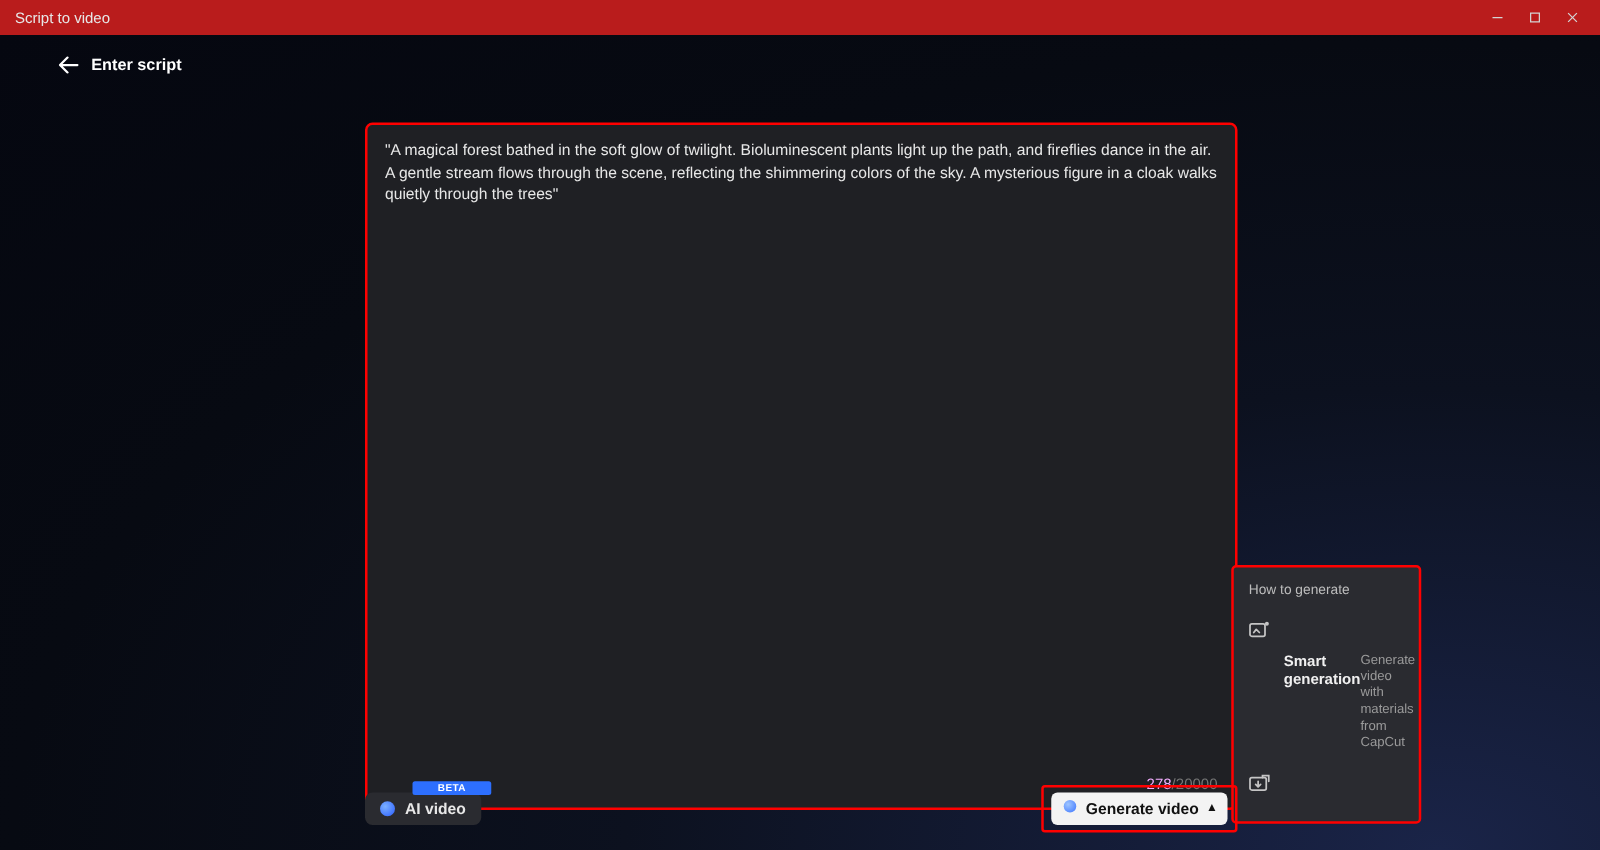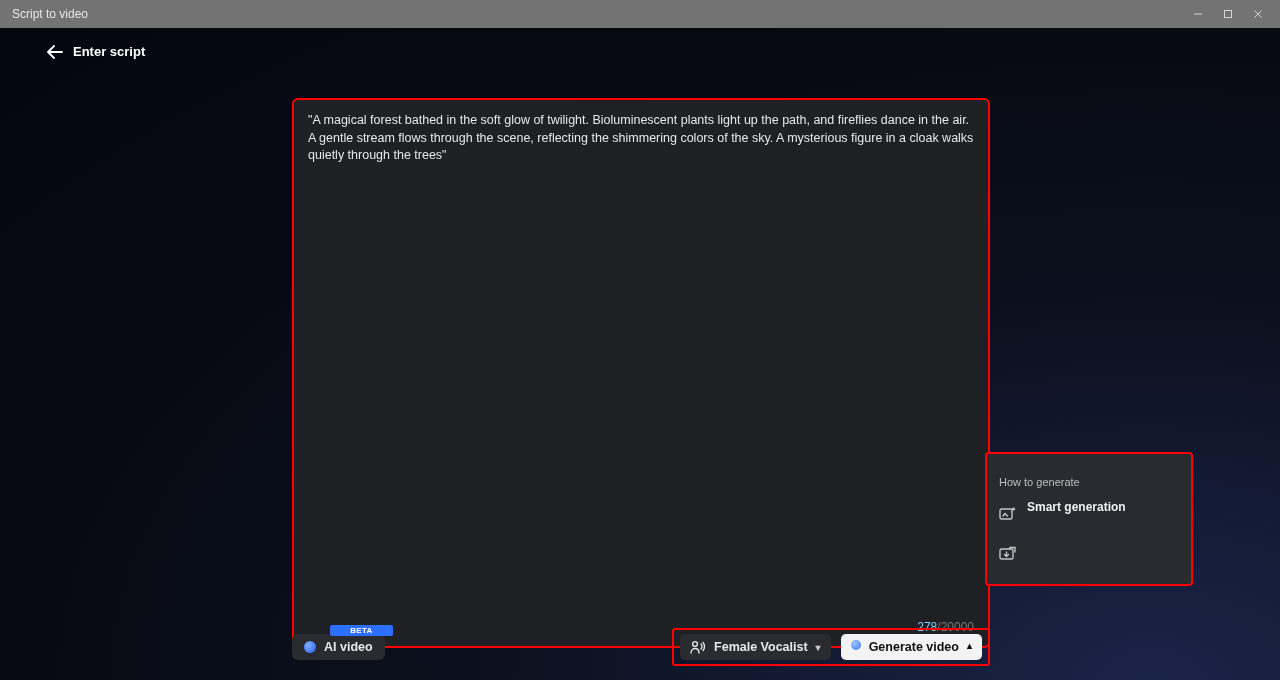--- a/index.html
+++ b/index.html
@@ -13,7 +13,7 @@
     }
     .titlebar {
       height: 28px;
-      background: #737373;
+      background: #b91c1c;
       display: flex; align-items: center; justify-content: space-between;
       padding: 0 8px 0 12px;
       font-size: 12px; color: #e7e7e7;

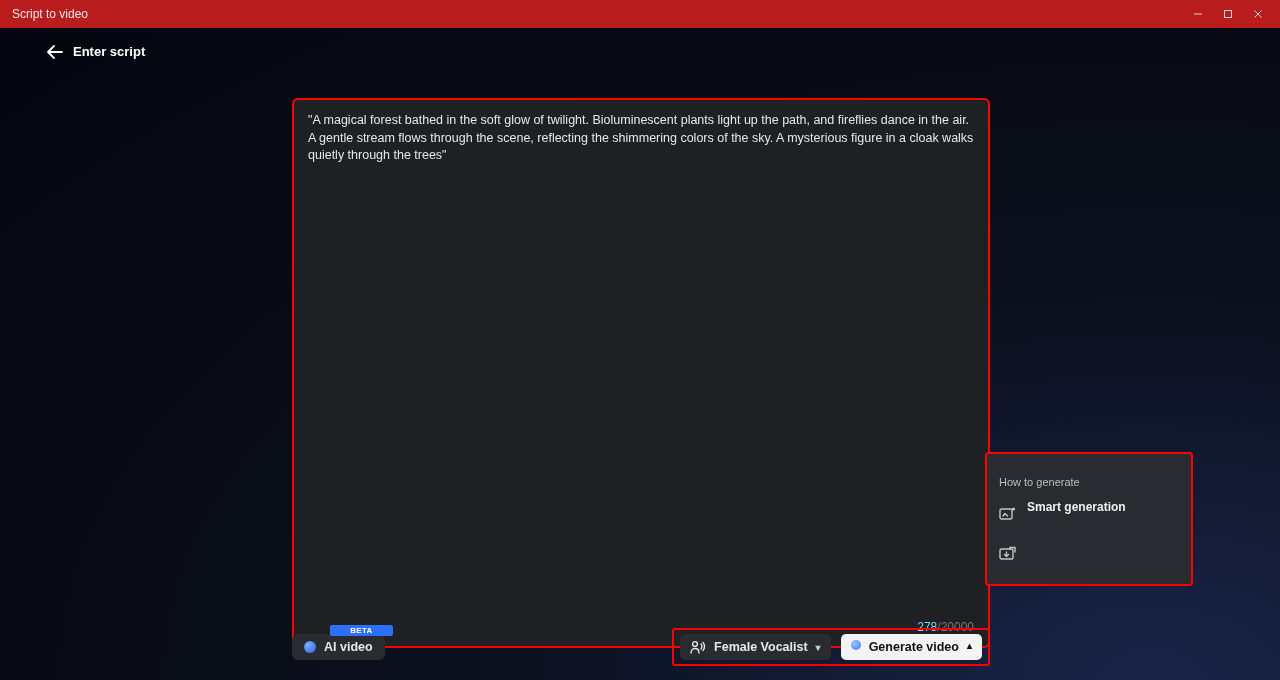--- a/index.html
+++ b/index.html
@@ -55,11 +55,11 @@
     .counter .max { color: #777; }
     .popup {
       position: absolute; top: 424px; left: 985px;
-      width: 208px;
+      width: 152px;
       background: #2a2b30;
       border-radius: 4px;
       border: 2px solid #ff0000;
-      padding: 22px 0 10px 0;
+      padding: 12px 0 10px 0;
     }
     .popup-title {
       font-size: 11px; color: #bdbdbd;

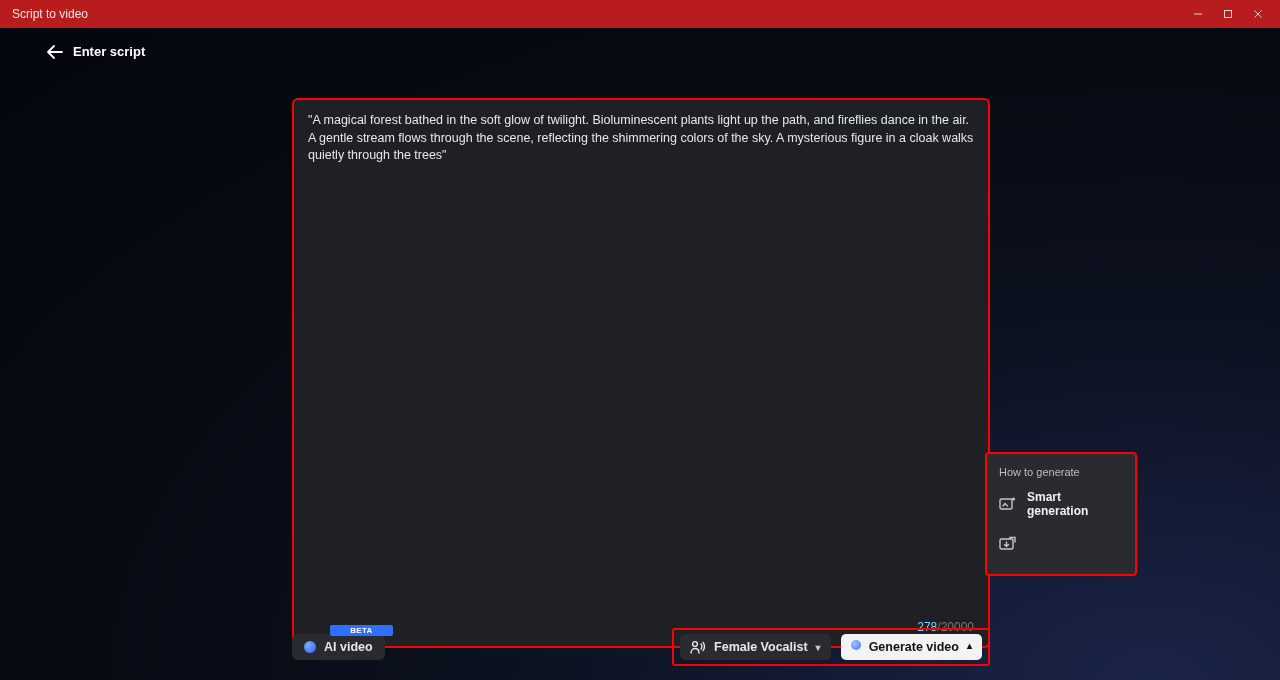--- a/index.html
+++ b/index.html
@@ -70,7 +70,7 @@
       cursor: pointer;
     }
     .popup-icon { flex: 0 0 18px; width: 18px; height: 28px; color: #c5c5c5; display:flex; align-items:center; }
-    .popup-text { display: flex; flex-direction: row; }
+    .popup-text { display: flex; flex-direction: row; margin-top: 32px; }
     .popup-label { font-size: 12px; font-weight: 600; color: #f0f0f0; }
     .popup-desc { font-size: 10.5px; color: #9a9a9a; line-height: 1.25; }
     .bottom-bar {

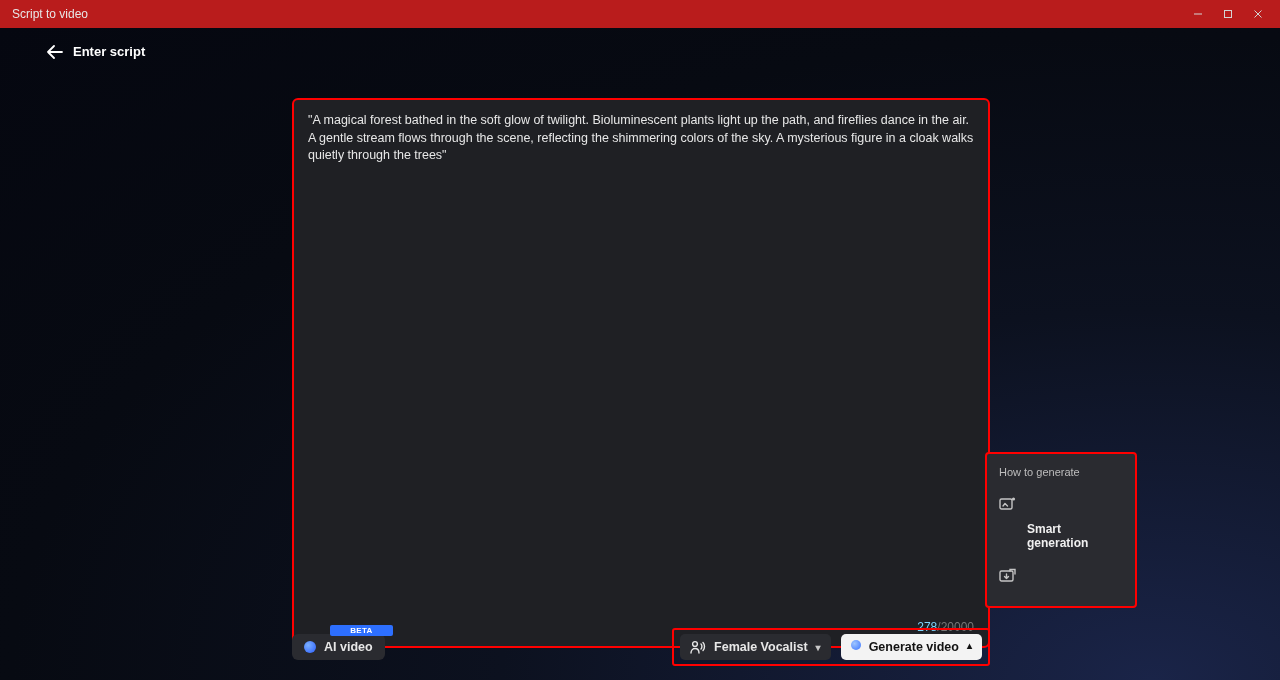--- a/index.html
+++ b/index.html
@@ -174,6 +174,7 @@
       </span>
       <div class="popup-text">
         <span class="popup-label">Smart generation</span>
+        <span class="popup-desc">Generate video with materials from CapCut</span>
       </div>
     </div>
     <div class="popup-item">

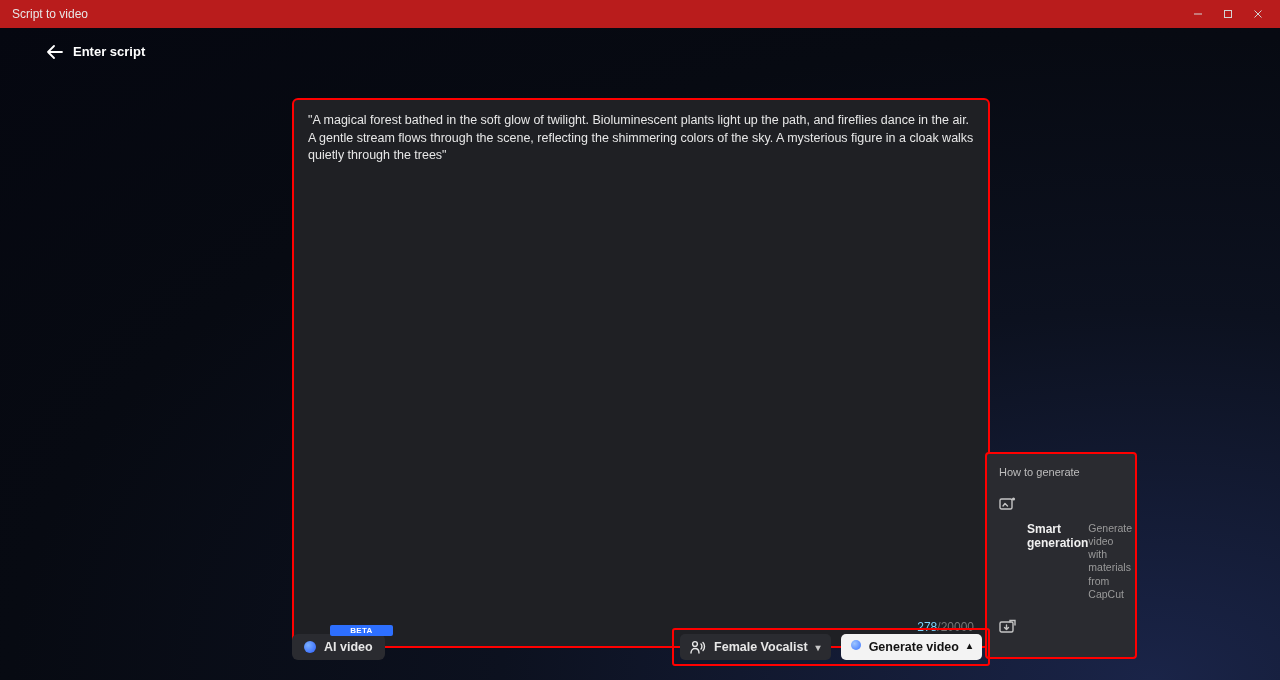--- a/index.html
+++ b/index.html
@@ -51,7 +51,7 @@
       position: absolute; right: 14px; bottom: 10px;
       font-size: 12px;
     }
-    .counter .cur { color: #7dd3fc; }
+    .counter .cur { color: #f0abfc; }
     .counter .max { color: #777; }
     .popup {
       position: absolute; top: 424px; left: 985px;

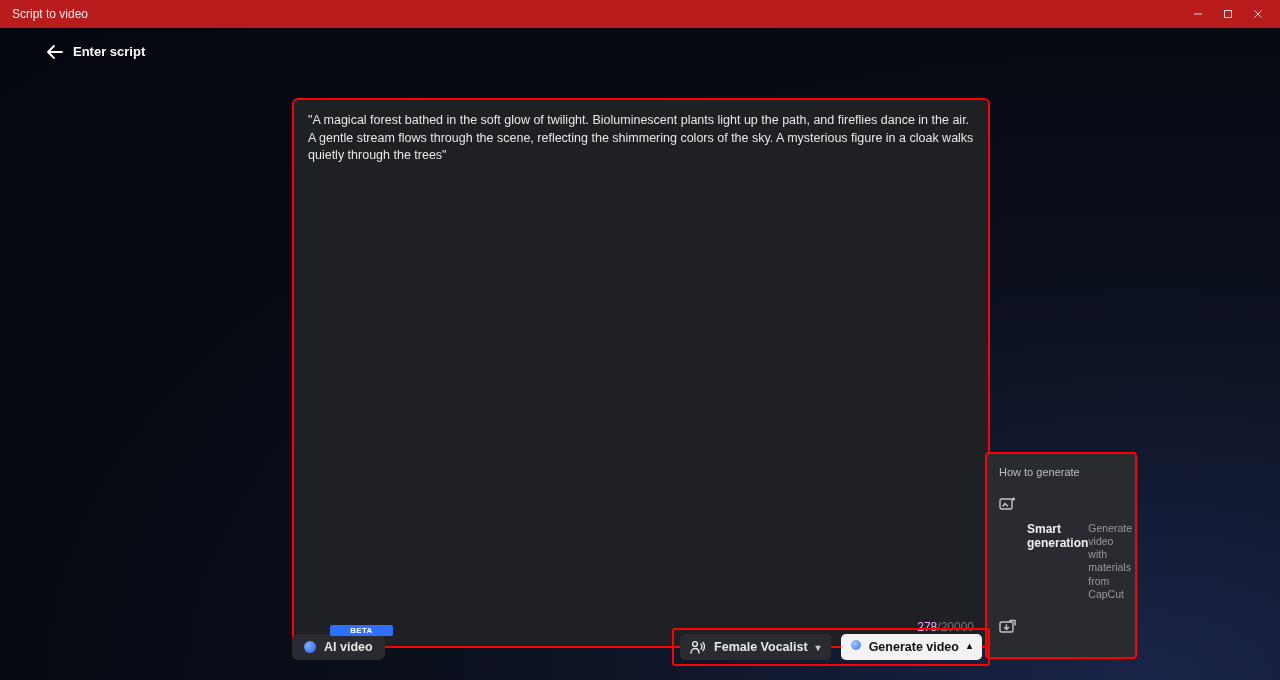--- a/index.html
+++ b/index.html
@@ -195,18 +195,6 @@
       <span class="beta-badge">BETA</span>
     </div>
     <div class="right-controls">
-      <div class="voice-select">
-        <span class="person-icon">
-          <svg width="16" height="14" viewBox="0 0 16 14" fill="none">
-              <circle cx="5" cy="4" r="2.4" stroke="#e7e7e7" stroke-width="1.4"></circle>
-              <path d="M1 13 C1 10 3 8.5 5 8.5 C7 8.5 9 10 9 13" stroke="#e7e7e7" stroke-width="1.4" stroke-linecap="round"></path>
-              <path d="M11 4 C12.2 5 12.2 8 11 9" stroke="#e7e7e7" stroke-width="1.4" stroke-linecap="round"></path>
-              <path d="M13 2.5 C15 4.5 15 8.5 13 10.5" stroke="#e7e7e7" stroke-width="1.4" stroke-linecap="round"></path>
-            </svg>
-        </span>
-        <span>Female Vocalist</span>
-        <span class="chev">▾</span>
-      </div>
       <div class="generate-btn">
         <span class="spark"></span>
         <span>Generate video</span>

